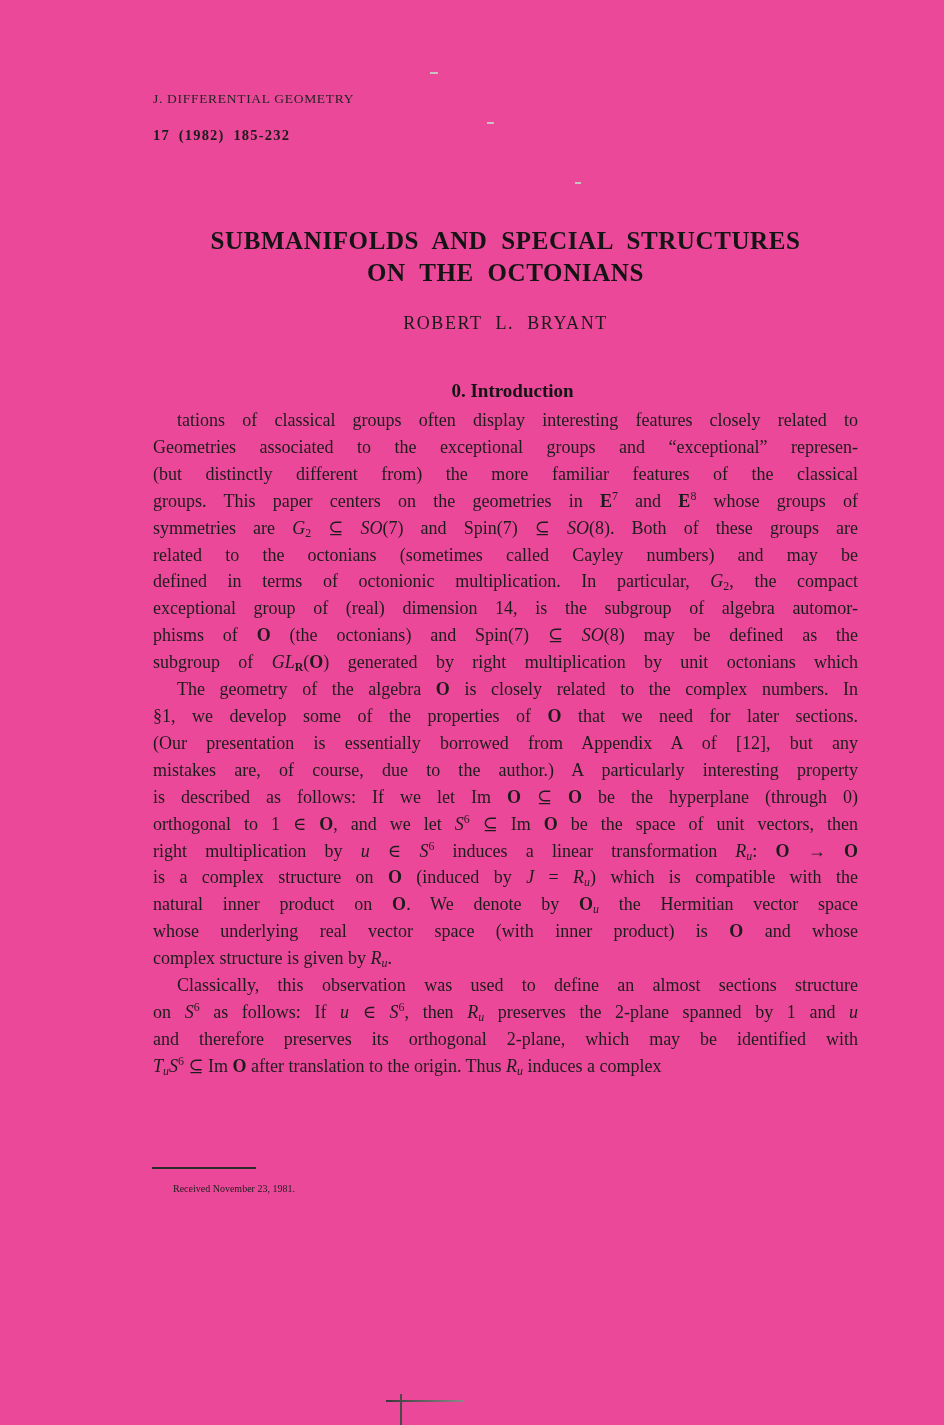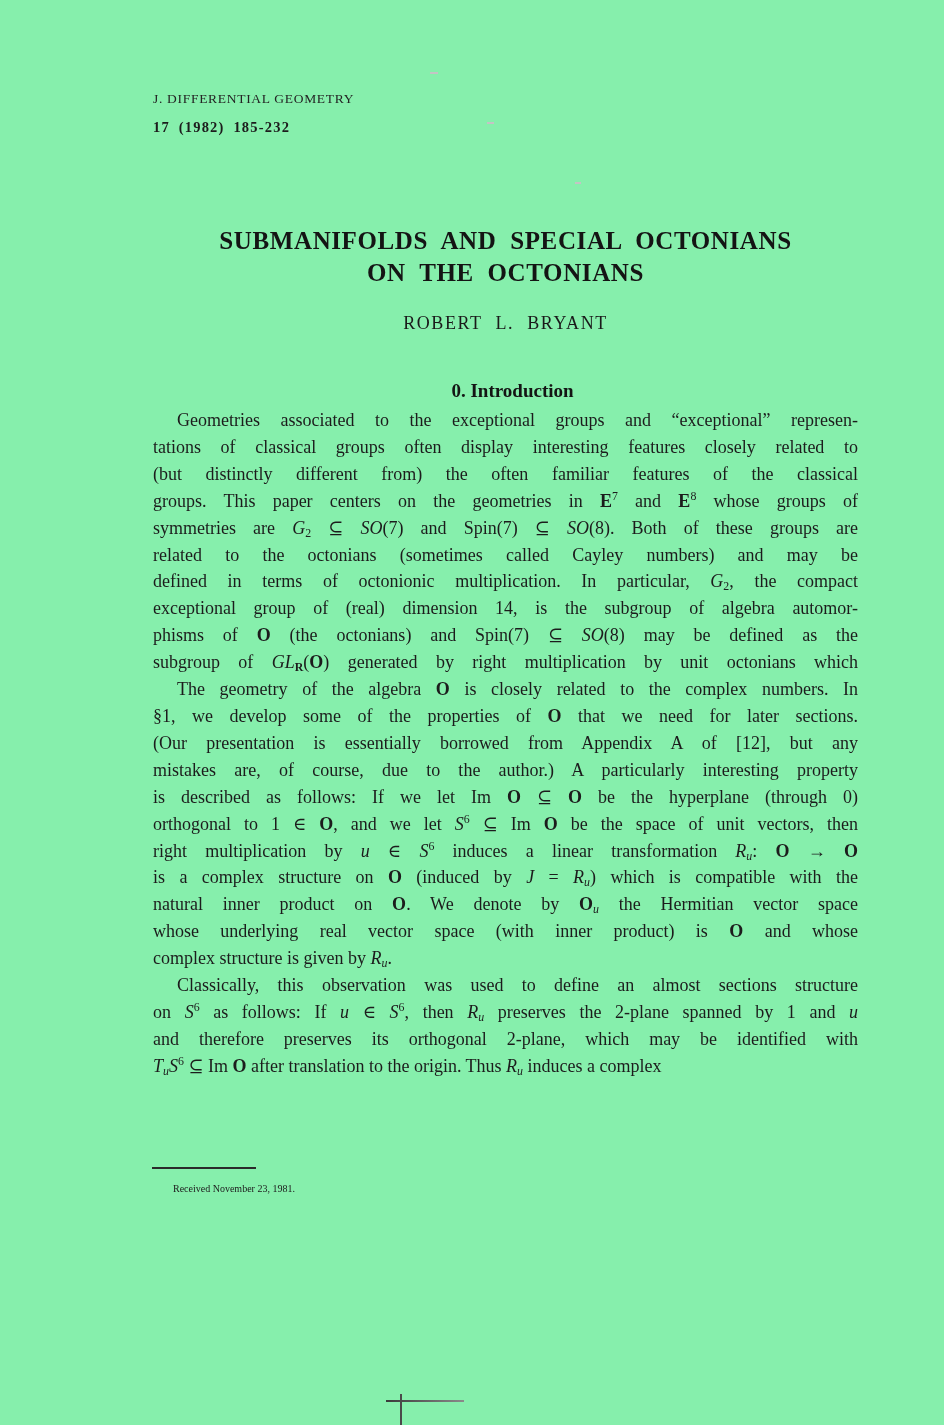--- a/index.html
+++ b/index.html
@@ -8,7 +8,7 @@
     width: 944px;
     height: 1425px;
     margin: 0 auto;
-    background: #86efac;
+    background: #ec4899;
     color: #1c1c1c;
     font-family: "Liberation Serif", "DejaVu Serif", "DejaVu Sans", serif;
     overflow: hidden;

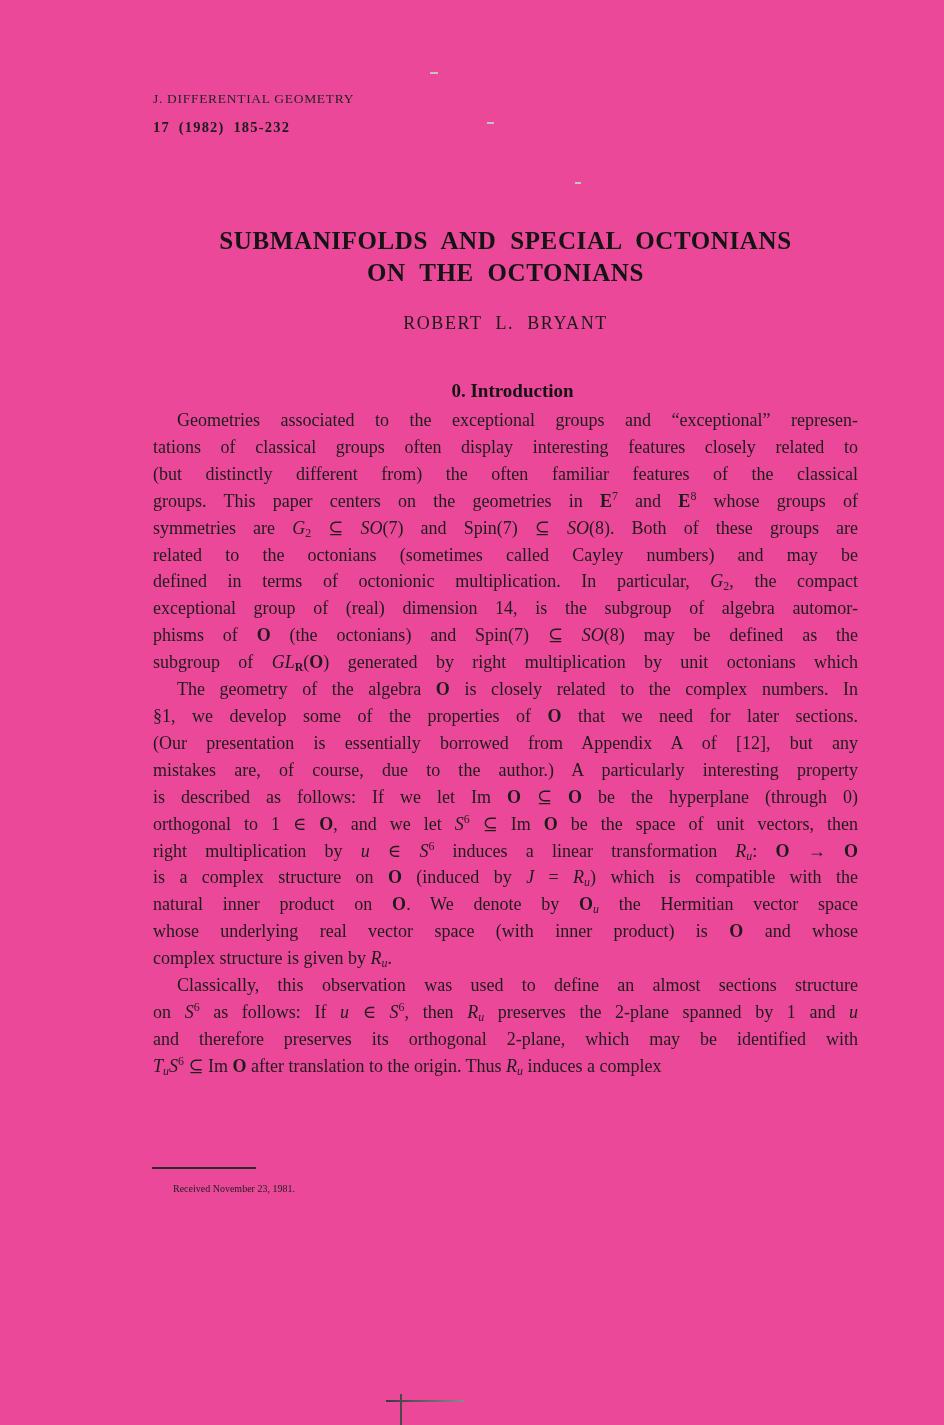--- a/index.html
+++ b/index.html
@@ -24,7 +24,7 @@
     color: #242424;
   }
   .journal-volume {
-    margin-top: 12px;
+    margin-top: 20px;
     font-size: 14.5px;
     font-weight: bold;
     letter-spacing: 1.2px;

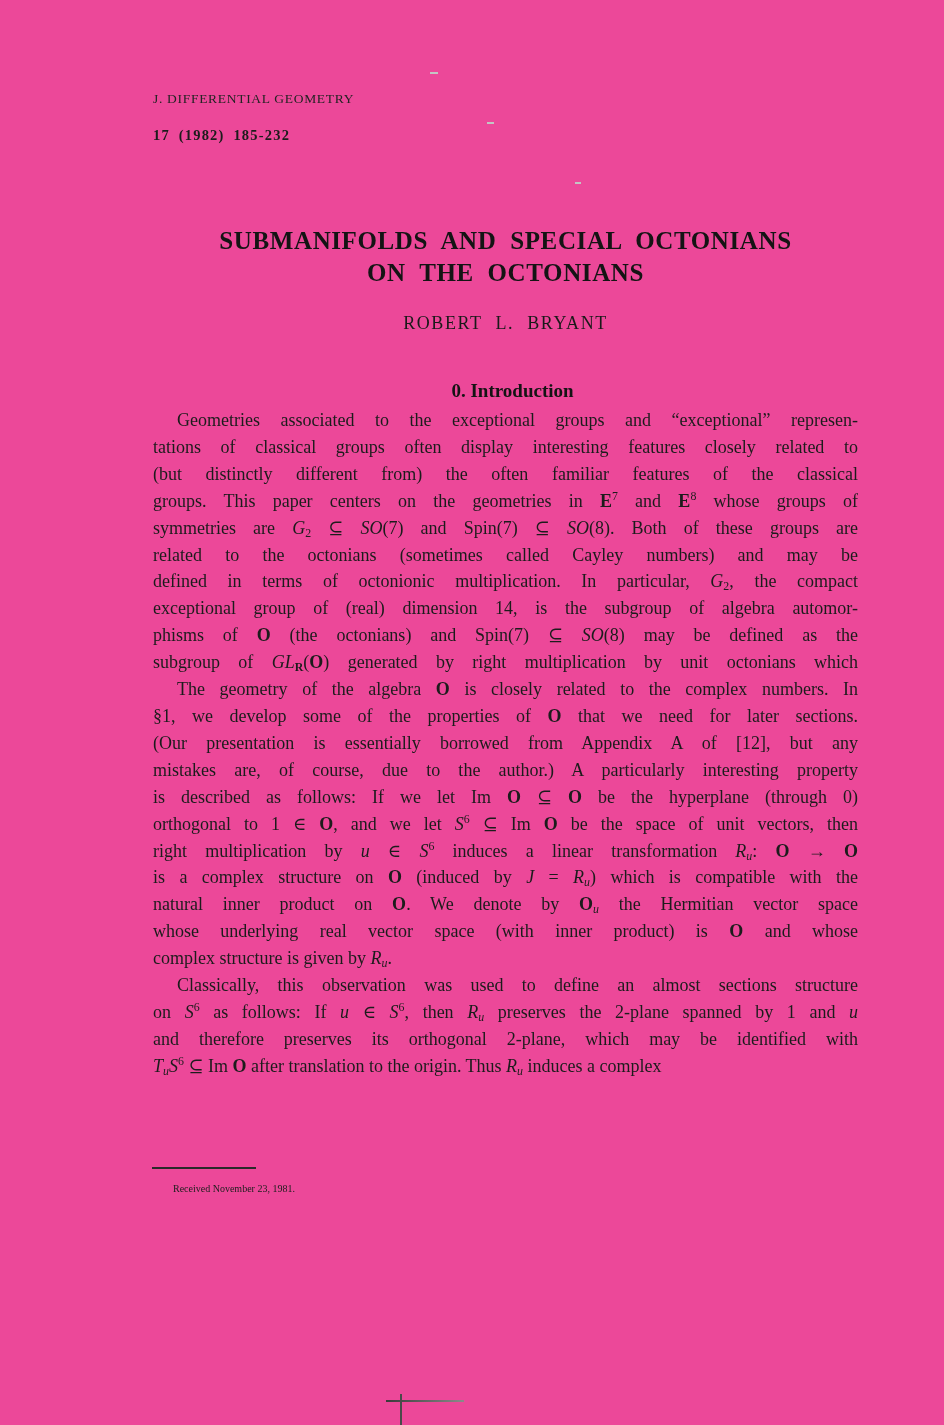--- a/index.html
+++ b/index.html
@@ -137,7 +137,7 @@
   <div class="speck speck3"></div>
 
   <div class="title-block">
-    <div>SUBMANIFOLDS AND SPECIAL OCTONIANS</div>
+    <div>SUBMANIFOLDS AND SPECIAL STRUCTURES</div>
     <div>ON THE OCTONIANS</div>
   </div>
 

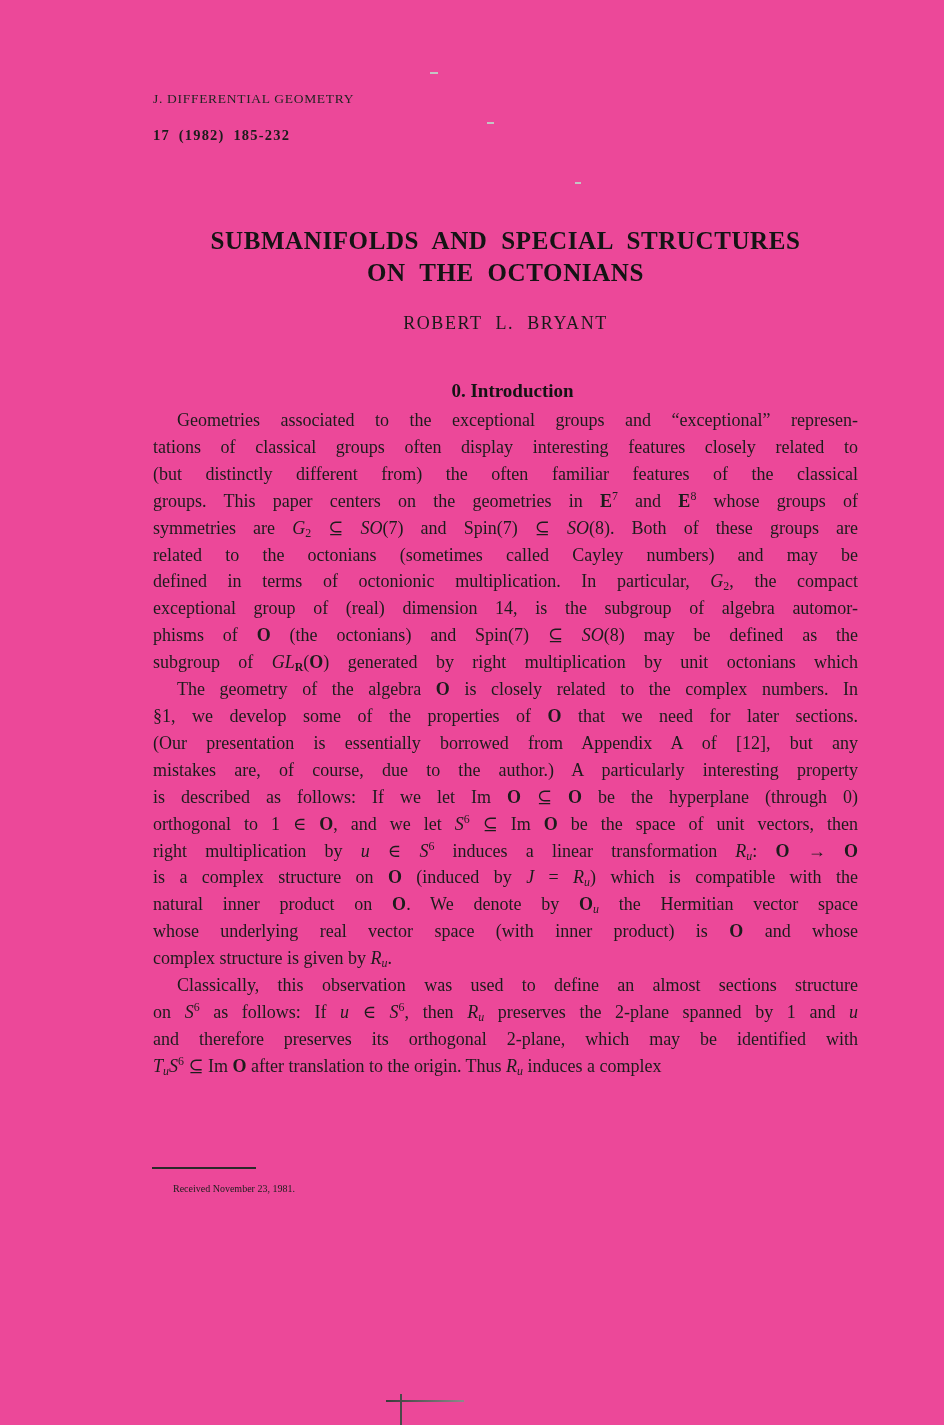--- a/index.html
+++ b/index.html
@@ -147,8 +147,8 @@
 
   <div class="body-text">
     <div class="para">
+        <div class="line">tations of classical groups often display interesting features closely related to</div>
         <div class="line">Geometries associated to the exceptional groups and “exceptional” represen-</div>
-        <div class="line">tations of classical groups often display interesting features closely related to</div>
         <div class="line">(but distinctly different from) the often familiar features of the classical</div>
         <div class="line">groups. This paper centers on the geometries in <b>E</b><sup>7</sup> and <b>E</b><sup>8</sup> whose groups of</div>
         <div class="line">symmetries are <i>G</i><sub>2</sub> ⊆ <i>SO</i>(7) and Spin(7) ⊆ <i>SO</i>(8). Both of these groups are</div>

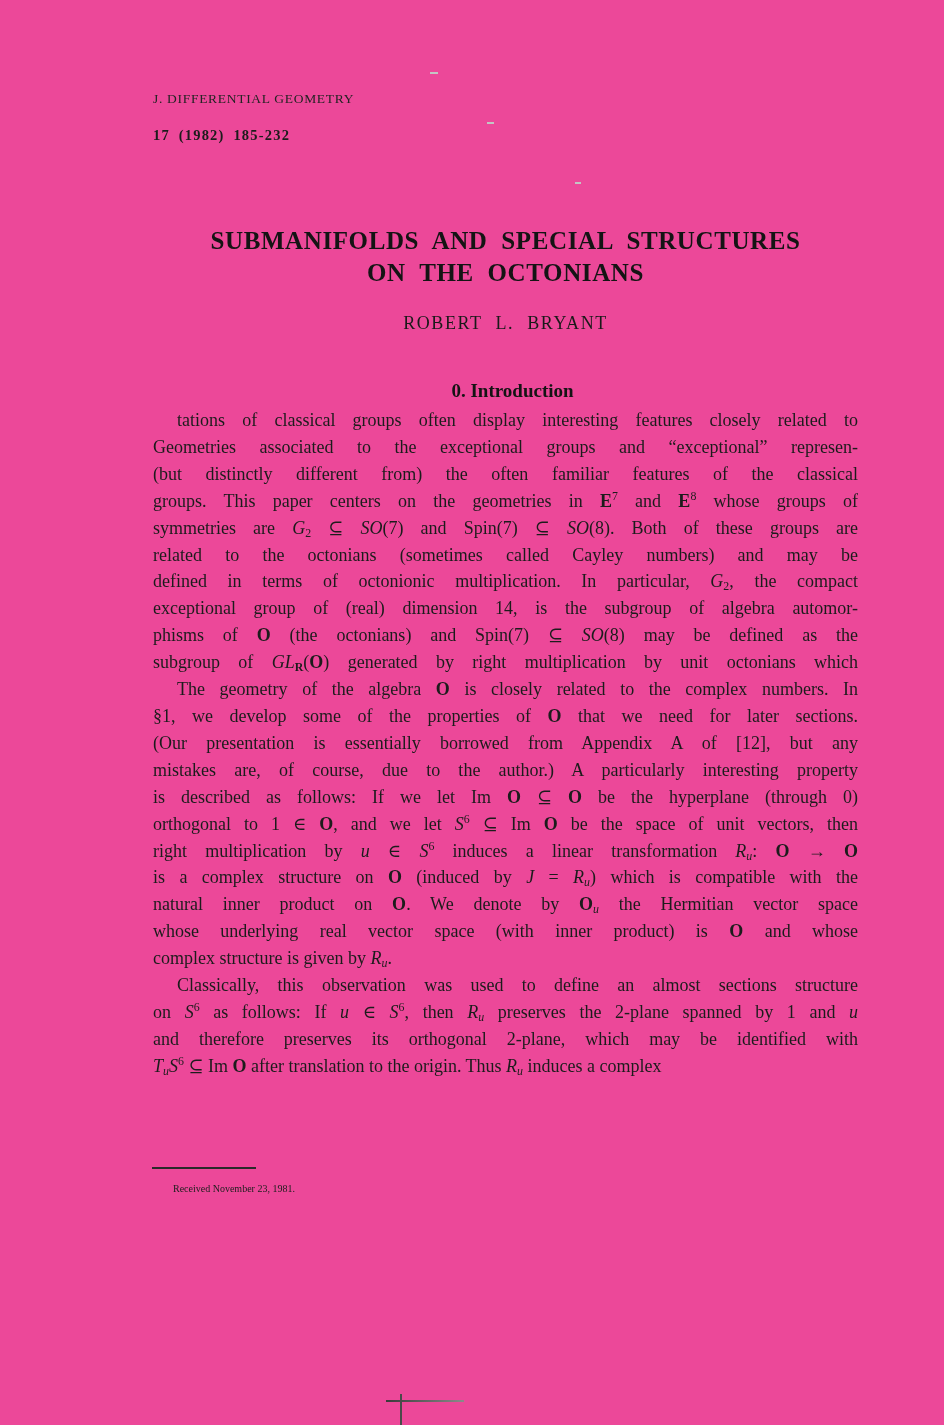--- a/index.html
+++ b/index.html
@@ -149,7 +149,7 @@
     <div class="para">
         <div class="line">tations of classical groups often display interesting features closely related to</div>
         <div class="line">Geometries associated to the exceptional groups and “exceptional” represen-</div>
-        <div class="line">(but distinctly different from) the often familiar features of the classical</div>
+        <div class="line">(but distinctly different from) the more familiar features of the classical</div>
         <div class="line">groups. This paper centers on the geometries in <b>E</b><sup>7</sup> and <b>E</b><sup>8</sup> whose groups of</div>
         <div class="line">symmetries are <i>G</i><sub>2</sub> ⊆ <i>SO</i>(7) and Spin(7) ⊆ <i>SO</i>(8). Both of these groups are</div>
         <div class="line">related to the octonians (sometimes called Cayley numbers) and may be</div>

